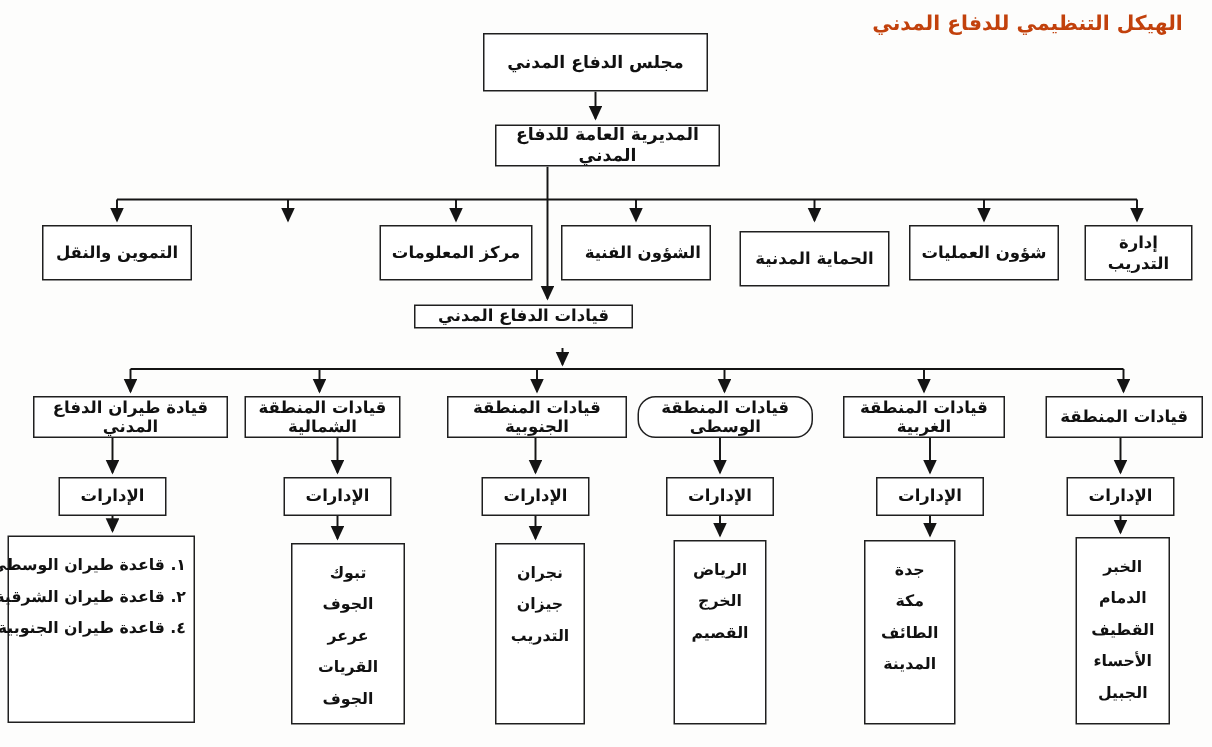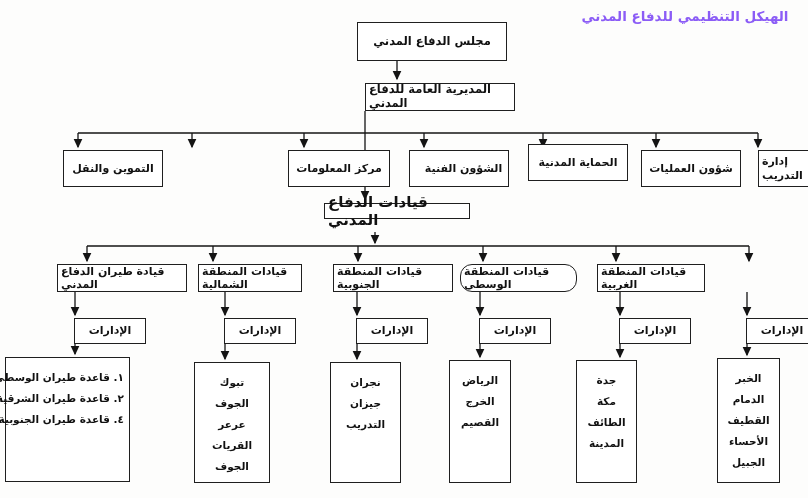--- a/index.html
+++ b/index.html
@@ -9,7 +9,7 @@
   }
   .title {
     position:absolute; top:8px; right:18px; width:210px; text-align:center;
-    font-weight:bold; font-size:13.5px; color:#8b5cf6;
+    font-weight:bold; font-size:13.5px; color:#c2410c;
   }
   .box {
     position:absolute; border:1.4px solid #1f1f1f; background:#fff;

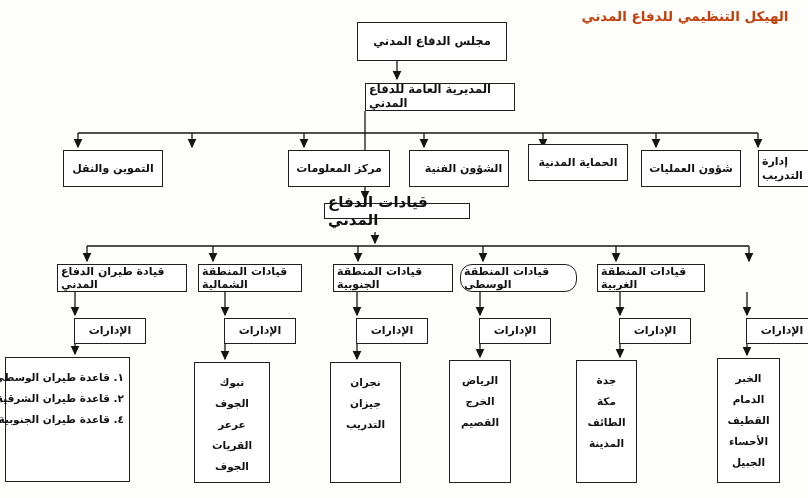--- a/index.html
+++ b/index.html
@@ -13,9 +13,9 @@
   }
   .box {
     position:absolute; border:1.4px solid #1f1f1f; background:#fff;
-    display:flex; align-items:center; justify-content:center; text-align:left;
+    display:flex; align-items:center; justify-content:center; text-align:center;
     font-weight:bold; font-size:11px; color:#111; line-height:1.2;
-    box-sizing:border-box; padding:2px 3px;margin-left:35px;
+    box-sizing:border-box; padding:2px 3px;
   }
   .list {
     position:absolute; border:1.4px solid #1f1f1f; background:#fff;

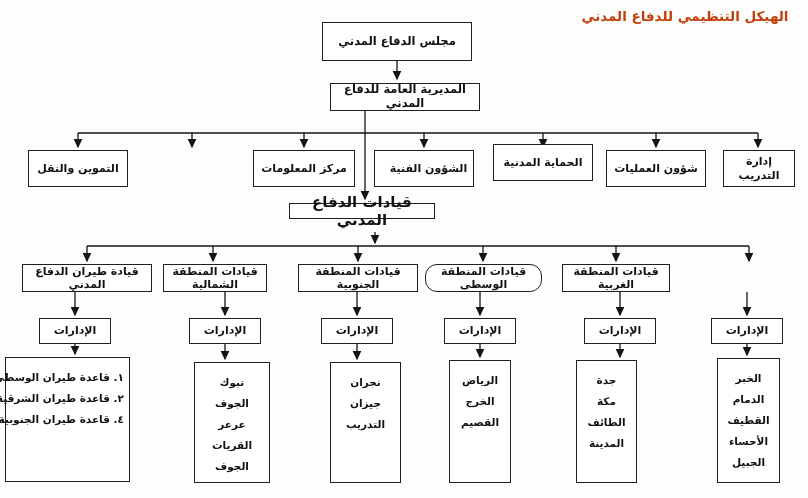--- a/index.html
+++ b/index.html
@@ -87,7 +87,7 @@
   <div class="box" style="left:28px;  top:150px; width:100px; height:37px;">التموين والنقل</div>
   <div class="box" style="left:253px; top:150px; width:102px; height:37px;">مركز المعلومات</div>
   <div class="box" style="left:374px; top:150px; width:100px; height:37px;padding-left:12px;">الشؤون الفنية</div>
-  <div class="box" style="left:493px; top:144px; width:100px; height:37px;">الحماية المدنية</div>
+  <div class="box" style="left:493px; top:154px; width:100px; height:37px;">الحماية المدنية</div>
   <div class="box" style="left:606px; top:150px; width:100px; height:37px;">شؤون العمليات</div>
   <div class="box" style="left:723px; top:150px; width:72px;  height:37px;">إدارة التدريب</div>
 

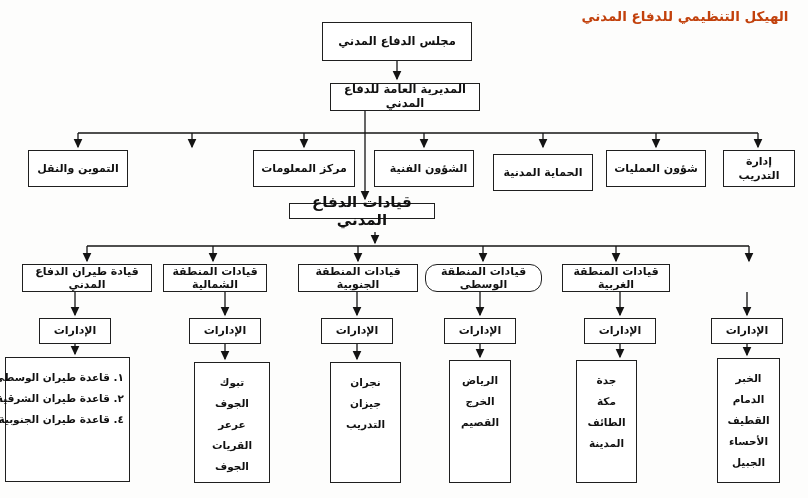--- a/index.html
+++ b/index.html
@@ -91,7 +91,7 @@
   <div class="box" style="left:606px; top:150px; width:100px; height:37px;">شؤون العمليات</div>
   <div class="box" style="left:723px; top:150px; width:72px;  height:37px;">إدارة التدريب</div>
 
-  <div class="box" style="left:289px; top:203px; width:146px; height:16px; font-size:15px;">قيادات الدفاع المدني</div>
+  <div class="box" style="left:276px; top:203px; width:146px; height:16px; font-size:11px;">قيادات الدفاع المدني</div>
 
   <div class="box" style="left:22px;  top:264px; width:130px; height:28px;">قيادة طيران الدفاع المدني</div>
   <div class="box" style="left:163px; top:264px; width:104px; height:28px;">قيادات المنطقة الشمالية</div>

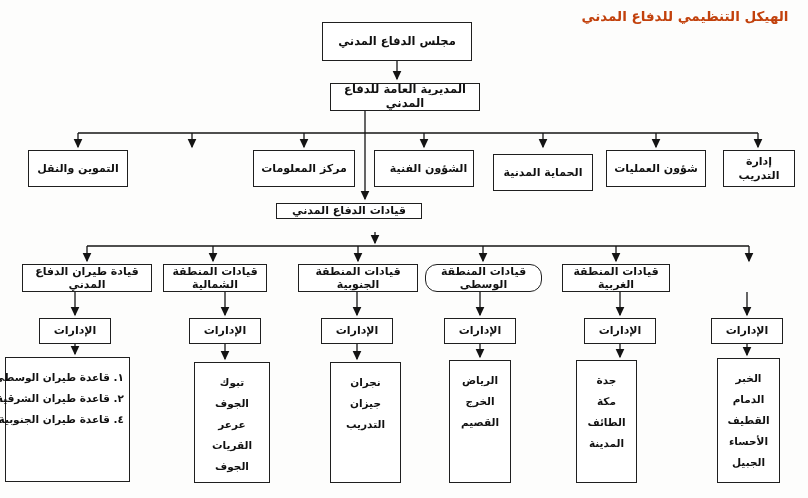--- a/index.html
+++ b/index.html
@@ -98,6 +98,7 @@
   <div class="box" style="left:298px; top:264px; width:120px; height:28px;">قيادات المنطقة الجنوبية</div>
   <div class="box" style="left:425px; top:264px; width:117px; height:28px;border-radius:12px;">قيادات المنطقة الوسطى</div>
   <div class="box" style="left:562px; top:264px; width:108px; height:28px;">قيادات المنطقة الغربية</div>
+  <div class="box" style="left:697px; top:264px; width:105px; height:28px;">قيادات المنطقة</div>
 
   <div class="box" style="left:39px;  top:318px; width:72px; height:26px;">الإدارات</div>
   <div class="box" style="left:189px; top:318px; width:72px; height:26px;">الإدارات</div>

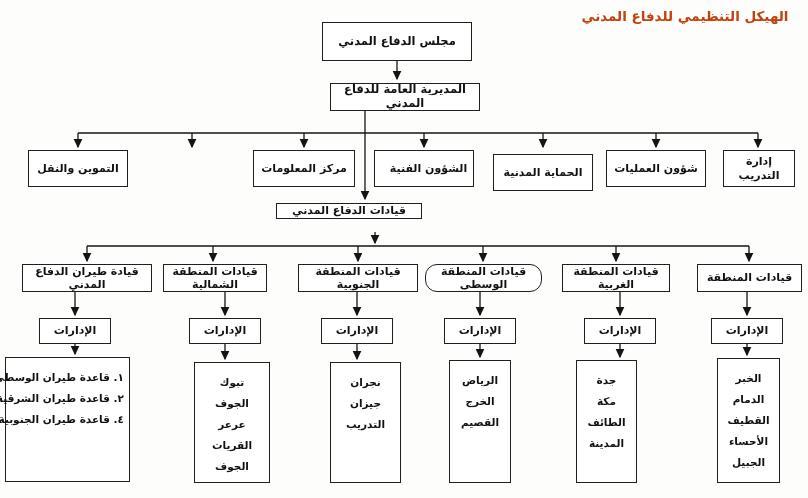--- a/index.html
+++ b/index.html
@@ -121,7 +121,7 @@
     <div class="unit">الجوف</div>
   </div>
 
-  <div class="list" style="left:330px; top:362px; width:71px; height:121px;">
+  <div class="list" style="left:330px; top:362px; width:60px; height:121px;">
     <div class="unit">نجران</div>
     <div class="unit">جيزان</div>
     <div class="unit">التدريب</div>

